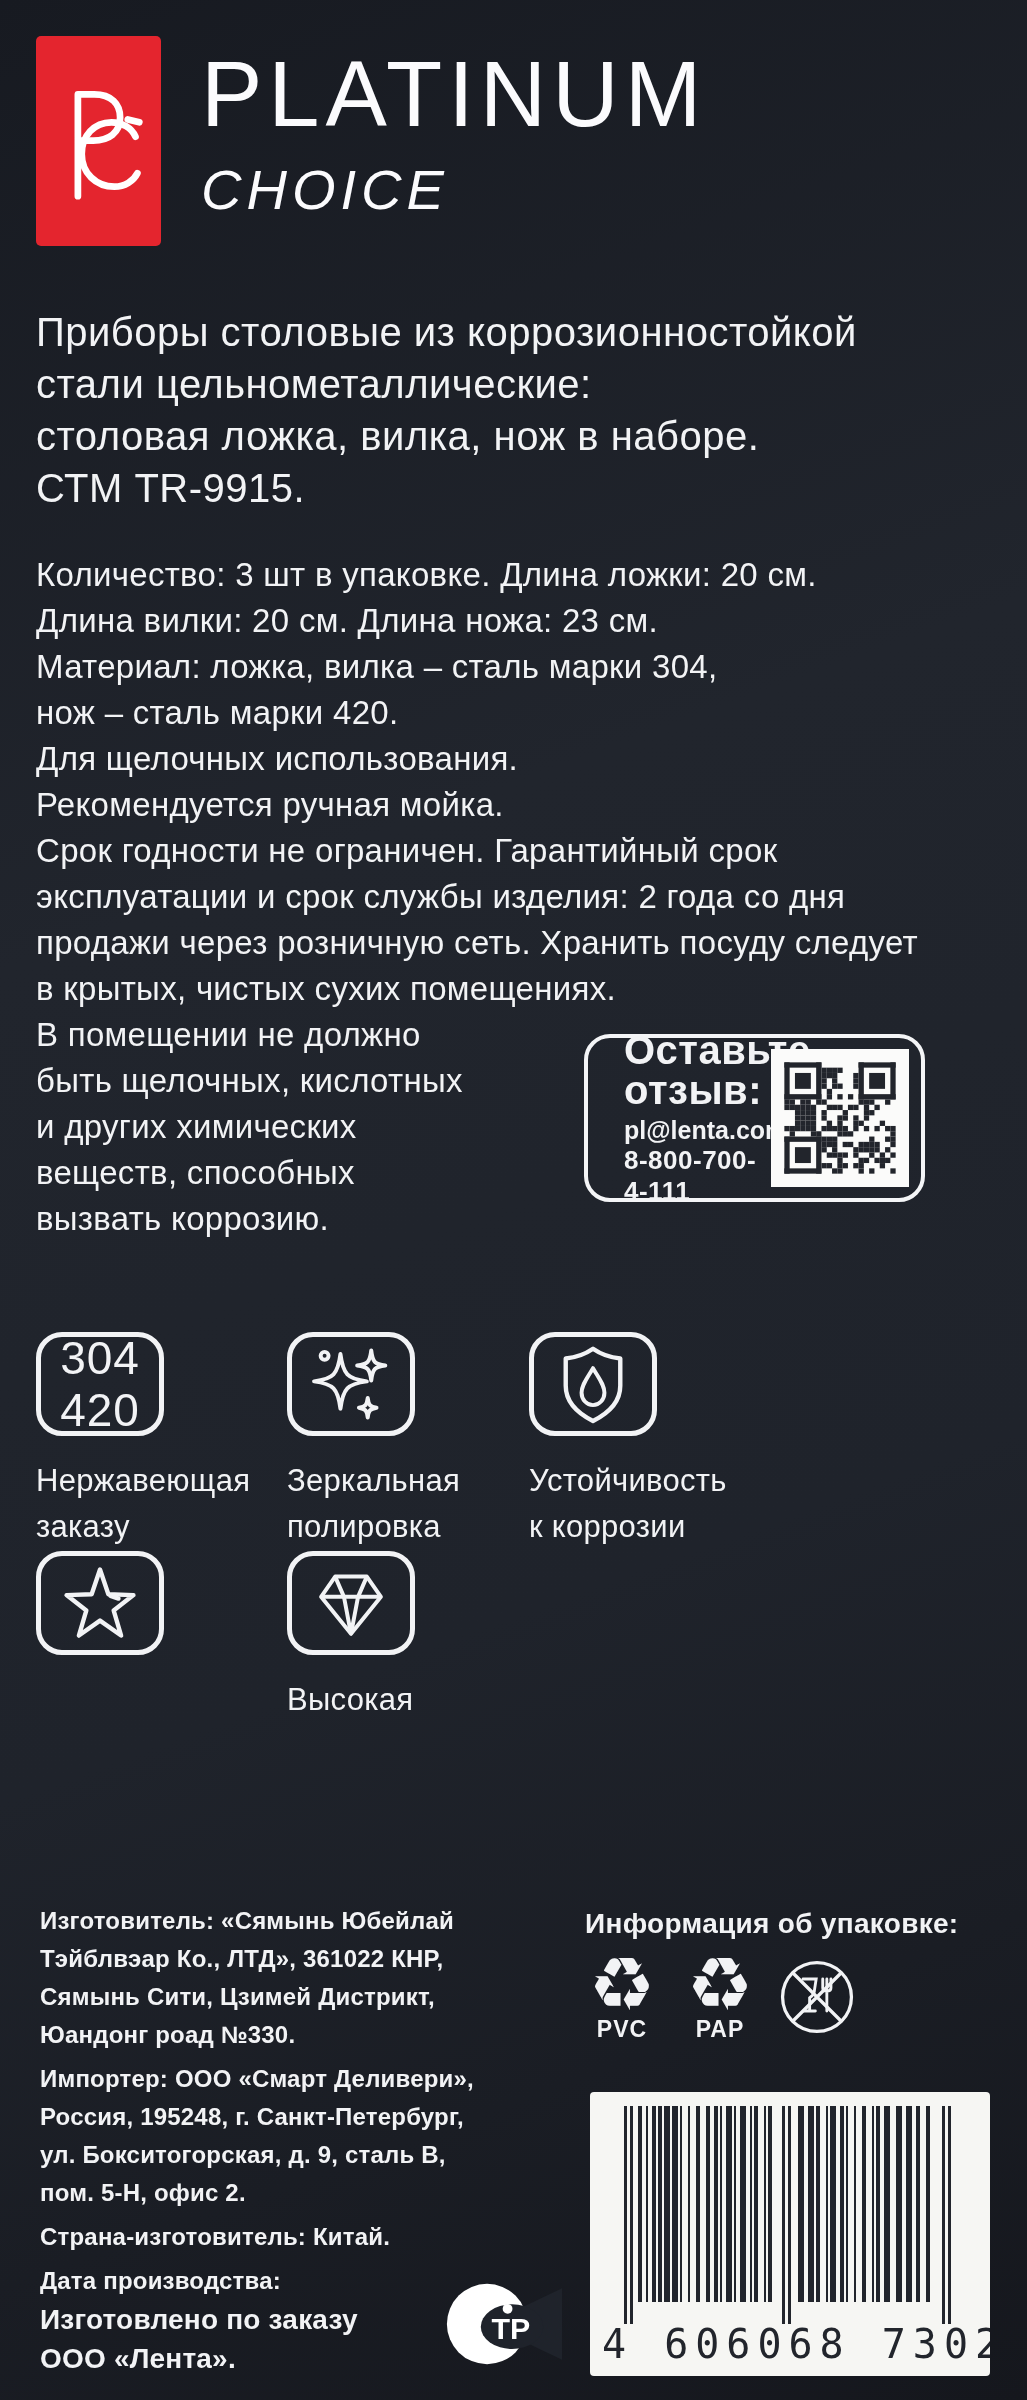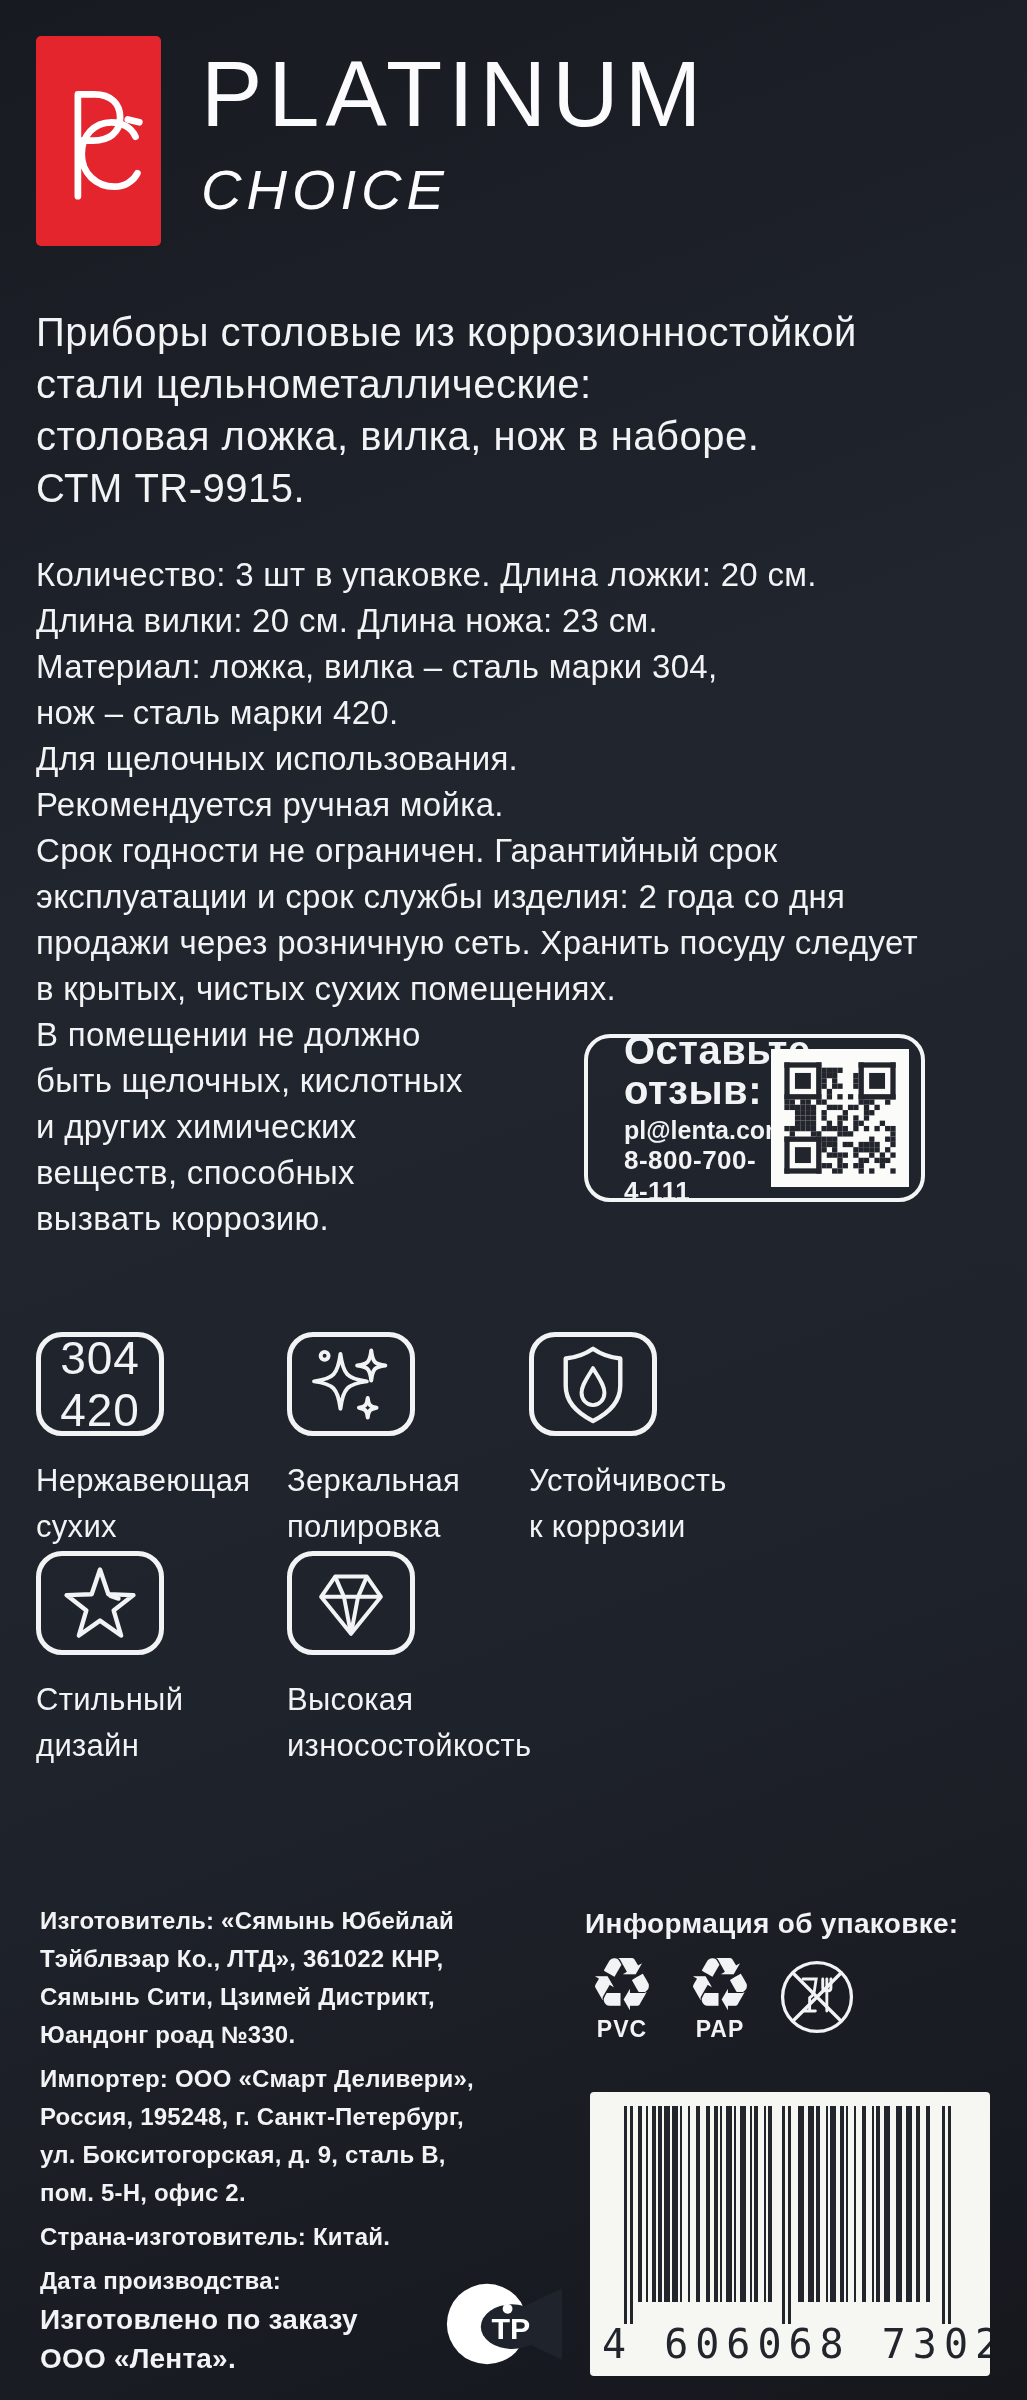--- a/index.html
+++ b/index.html
@@ -290,7 +290,7 @@
       </div>
       <div class="f-label">
           <div>Нержавеющая</div>
-          <div>сухих</div>
+          <div>заказу</div>
         </div>
     </div>
     <div class="f-cell2">

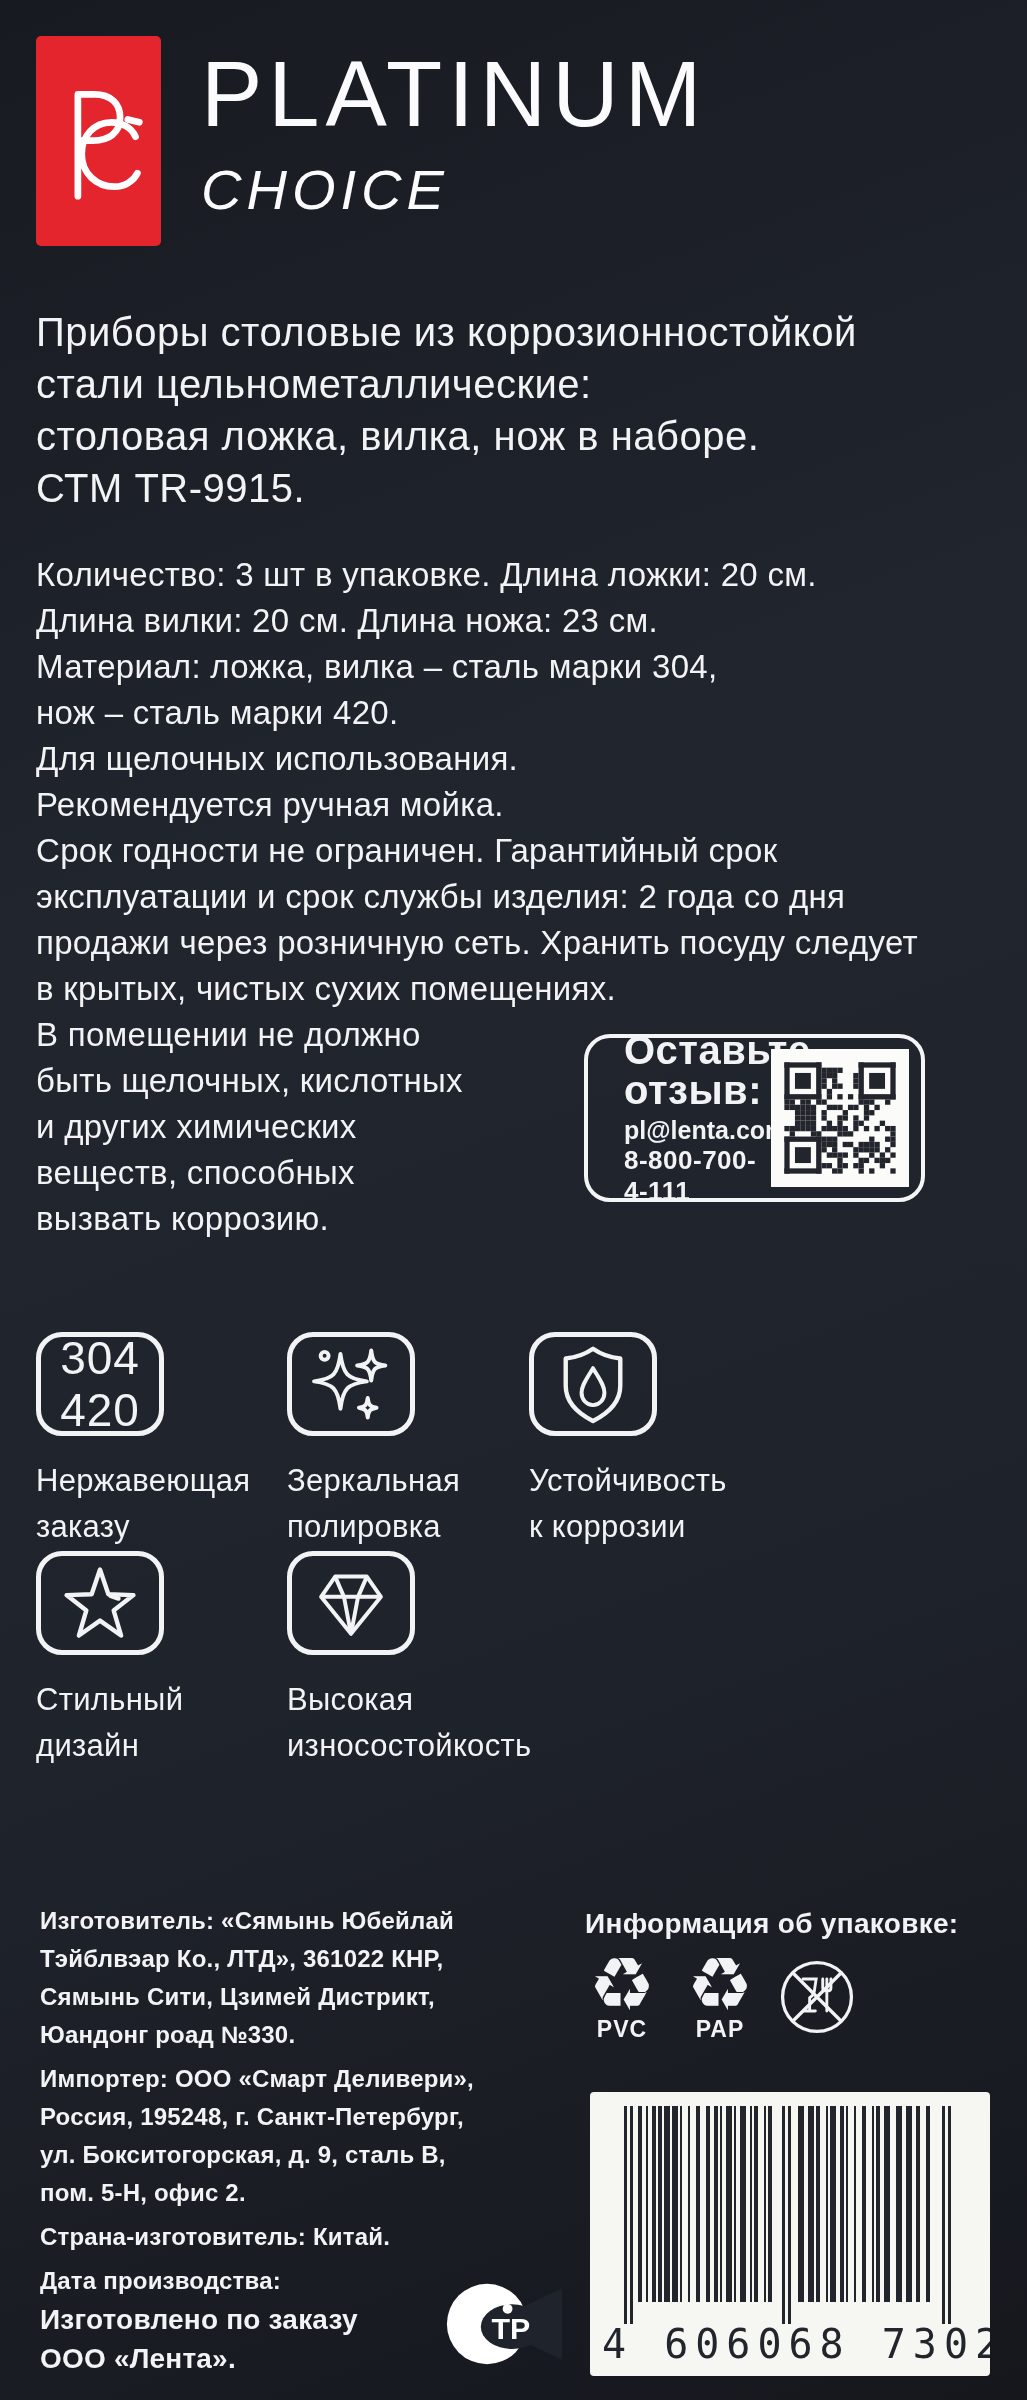--- a/index.html
+++ b/index.html
@@ -328,10 +328,6 @@
           <path d="M62 42 L71 45"></path>
         </svg>
       </div>
-      <div class="f-label">
-          <div>Стильный</div>
-          <div>дизайн</div>
-        </div>
     </div>
     <div class="f-cell2">
       <div class="icon-card">

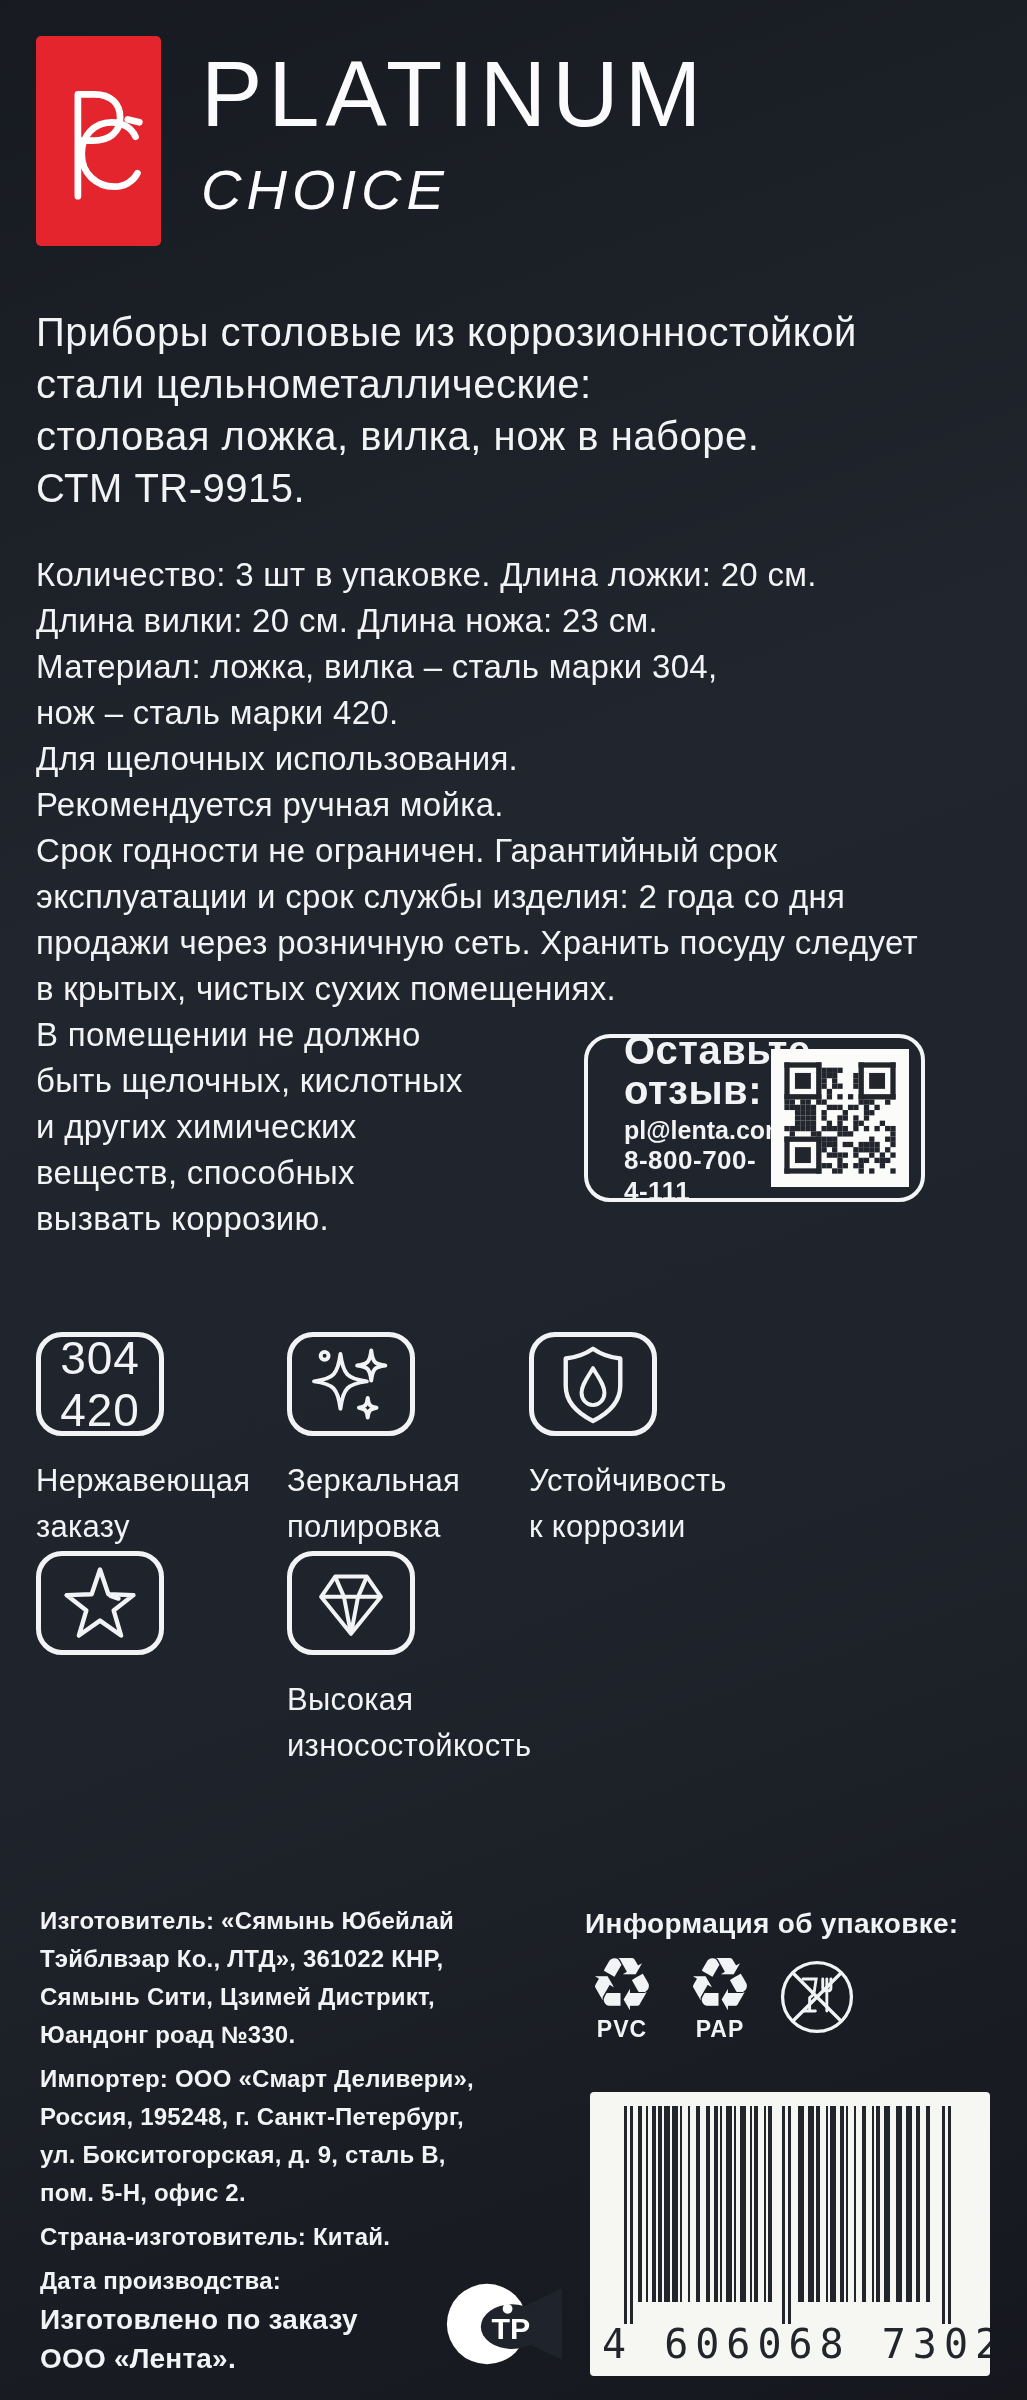--- a/index.html
+++ b/index.html
@@ -340,7 +340,6 @@
       </div>
       <div class="f-label">
           <div>Высокая</div>
-          <div>износостойкость</div>
         </div>
     </div>
     <div class="f-cell3"></div>

